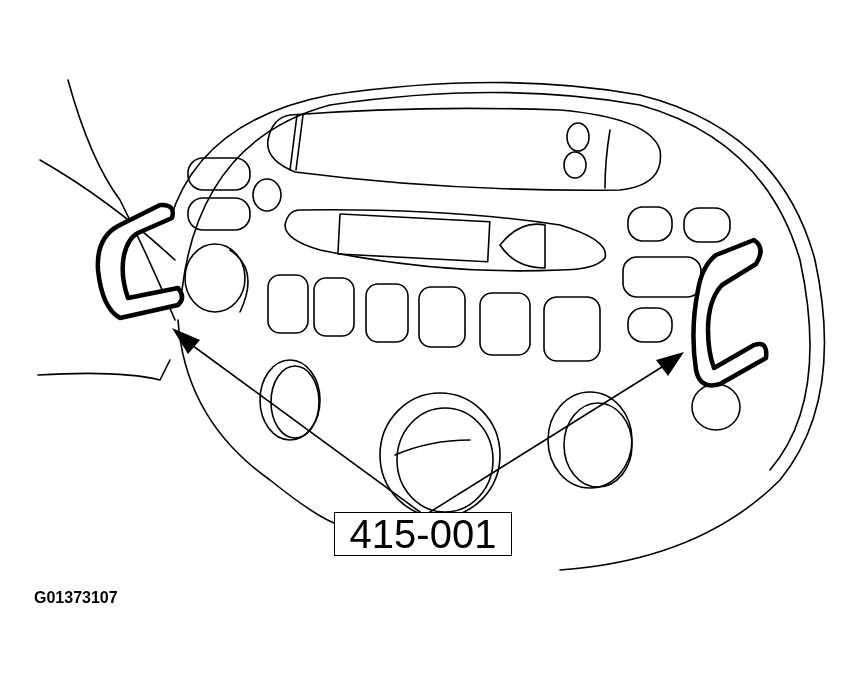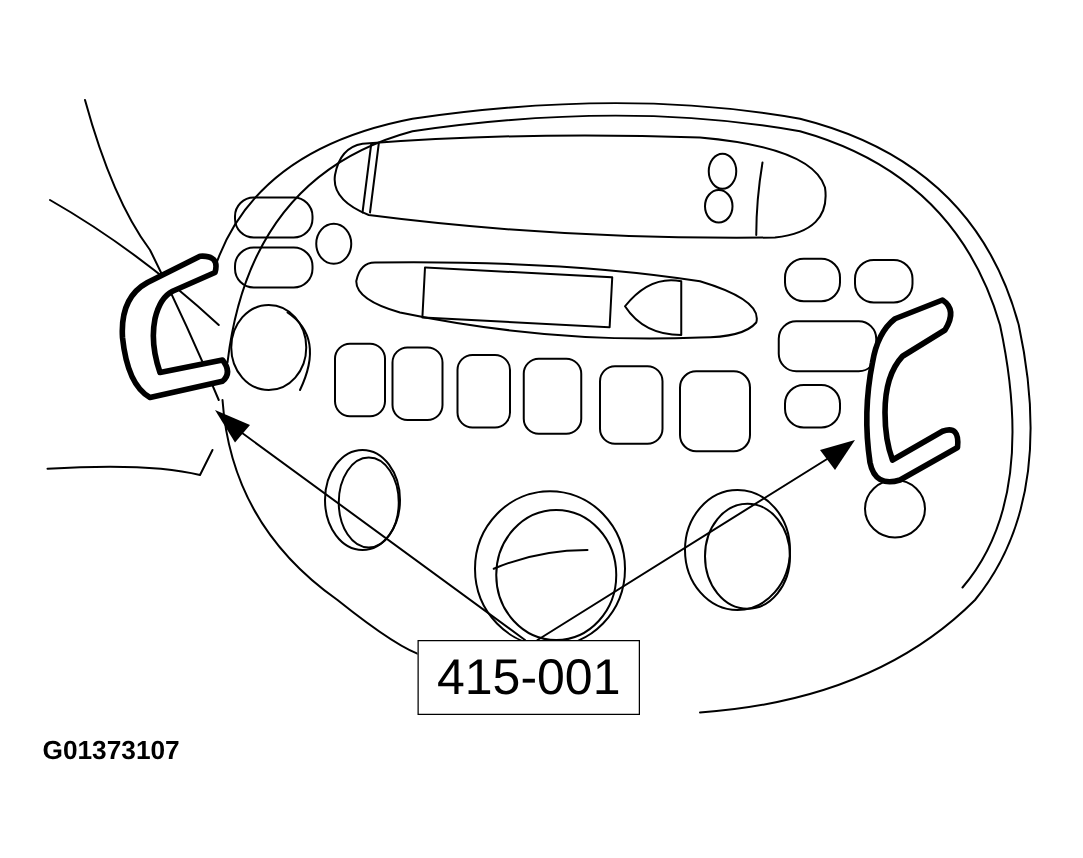--- a/index.html
+++ b/index.html
@@ -7,7 +7,7 @@
   svg{position:absolute;left:0;top:0;}
   .ln{fill:none;stroke:#000;stroke-width:1.6;stroke-linecap:round;stroke-linejoin:round;}
   .thk{fill:#fff;stroke:#000;stroke-width:4.5;stroke-linejoin:round;}
-  .callout{position:absolute;left:334px;top:512px;width:178px;height:60px;border:1.5px solid #000;background:#fff;
+  .callout{position:absolute;left:334px;top:512px;width:178px;height:44px;border:1.5px solid #000;background:#fff;
     display:flex;align-items:center;justify-content:center;font-size:40px;color:#000;letter-spacing:0px;box-sizing:border-box;}
   .figid{position:absolute;left:34px;top:589px;font-size:21px;font-weight:bold;color:#000;}
 </style>

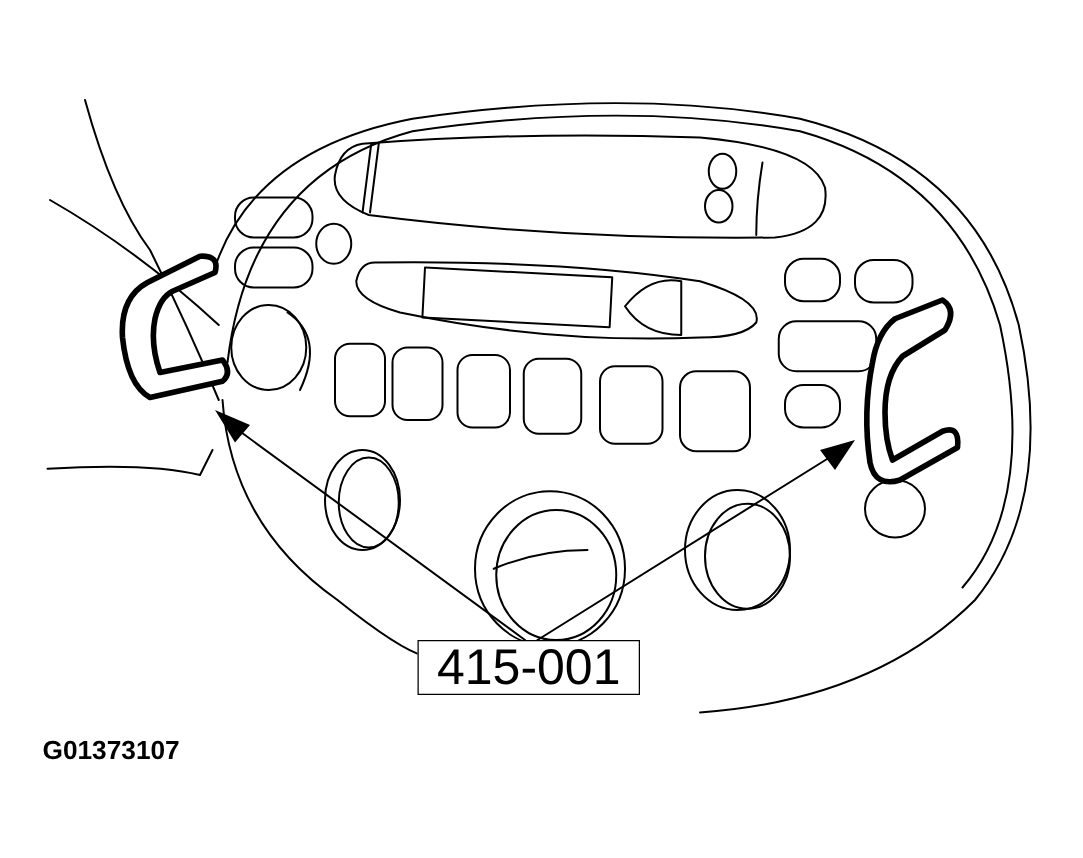--- a/index.html
+++ b/index.html
@@ -9,7 +9,7 @@
   .thk{fill:#fff;stroke:#000;stroke-width:4.5;stroke-linejoin:round;}
   .callout{position:absolute;left:334px;top:512px;width:178px;height:44px;border:1.5px solid #000;background:#fff;
     display:flex;align-items:center;justify-content:center;font-size:40px;color:#000;letter-spacing:0px;box-sizing:border-box;}
-  .figid{position:absolute;left:34px;top:589px;font-size:21px;font-weight:bold;color:#000;}
+  .figid{position:absolute;left:34px;top:589px;font-size:16px;font-weight:bold;color:#000;}
 </style>
 </head>
 <body>

